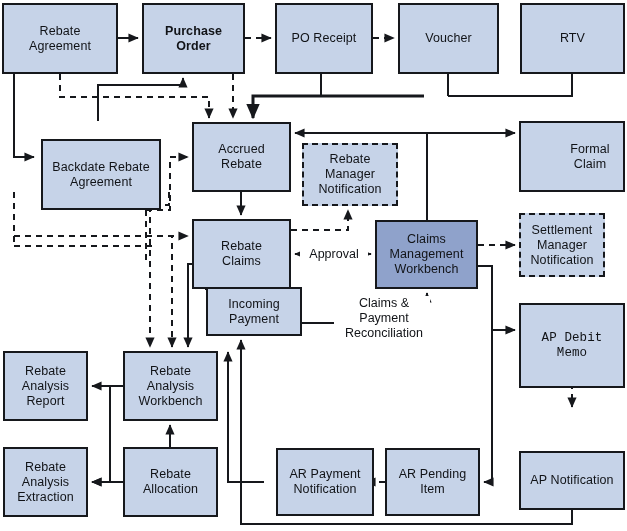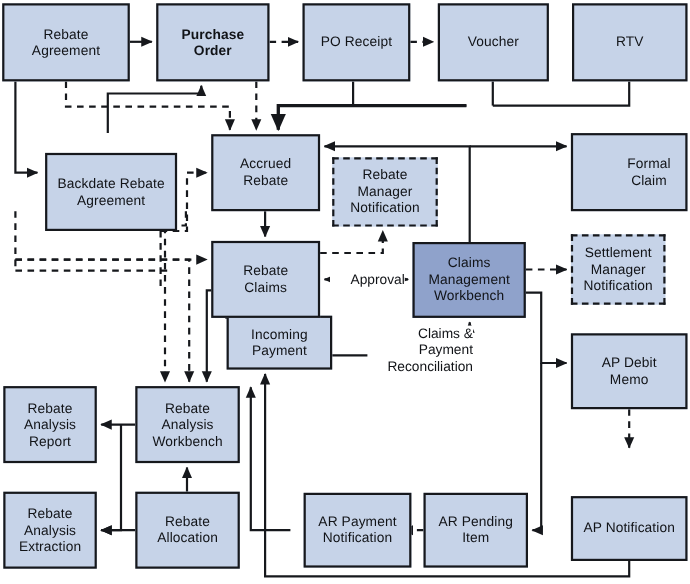--- a/index.html
+++ b/index.html
@@ -63,7 +63,7 @@
     line-height: 15px;
     color: #111317;
     background: #ffffff;
-    text-align: right;
+    text-align: center;
     white-space: pre-line;
   }
 </style>

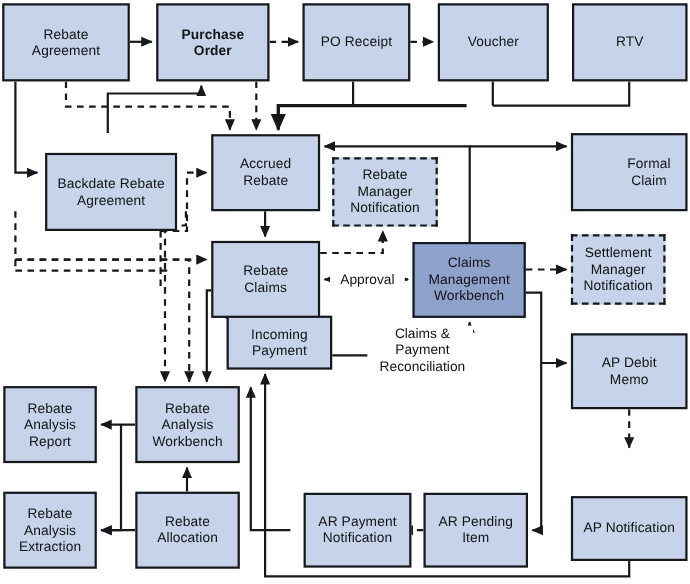--- a/index.html
+++ b/index.html
@@ -215,7 +215,7 @@
 Notification</span>
   </div>
 
-  <div class="node" style="left:519px; top:303px; width:106px; height:69px;">
+  <div class="node" style="left:519px; top:303px; width:106px; height:85px;font-family:Liberation Mono, monospace;">
     <span class="node-label">AP Debit
 Memo</span>
   </div>

